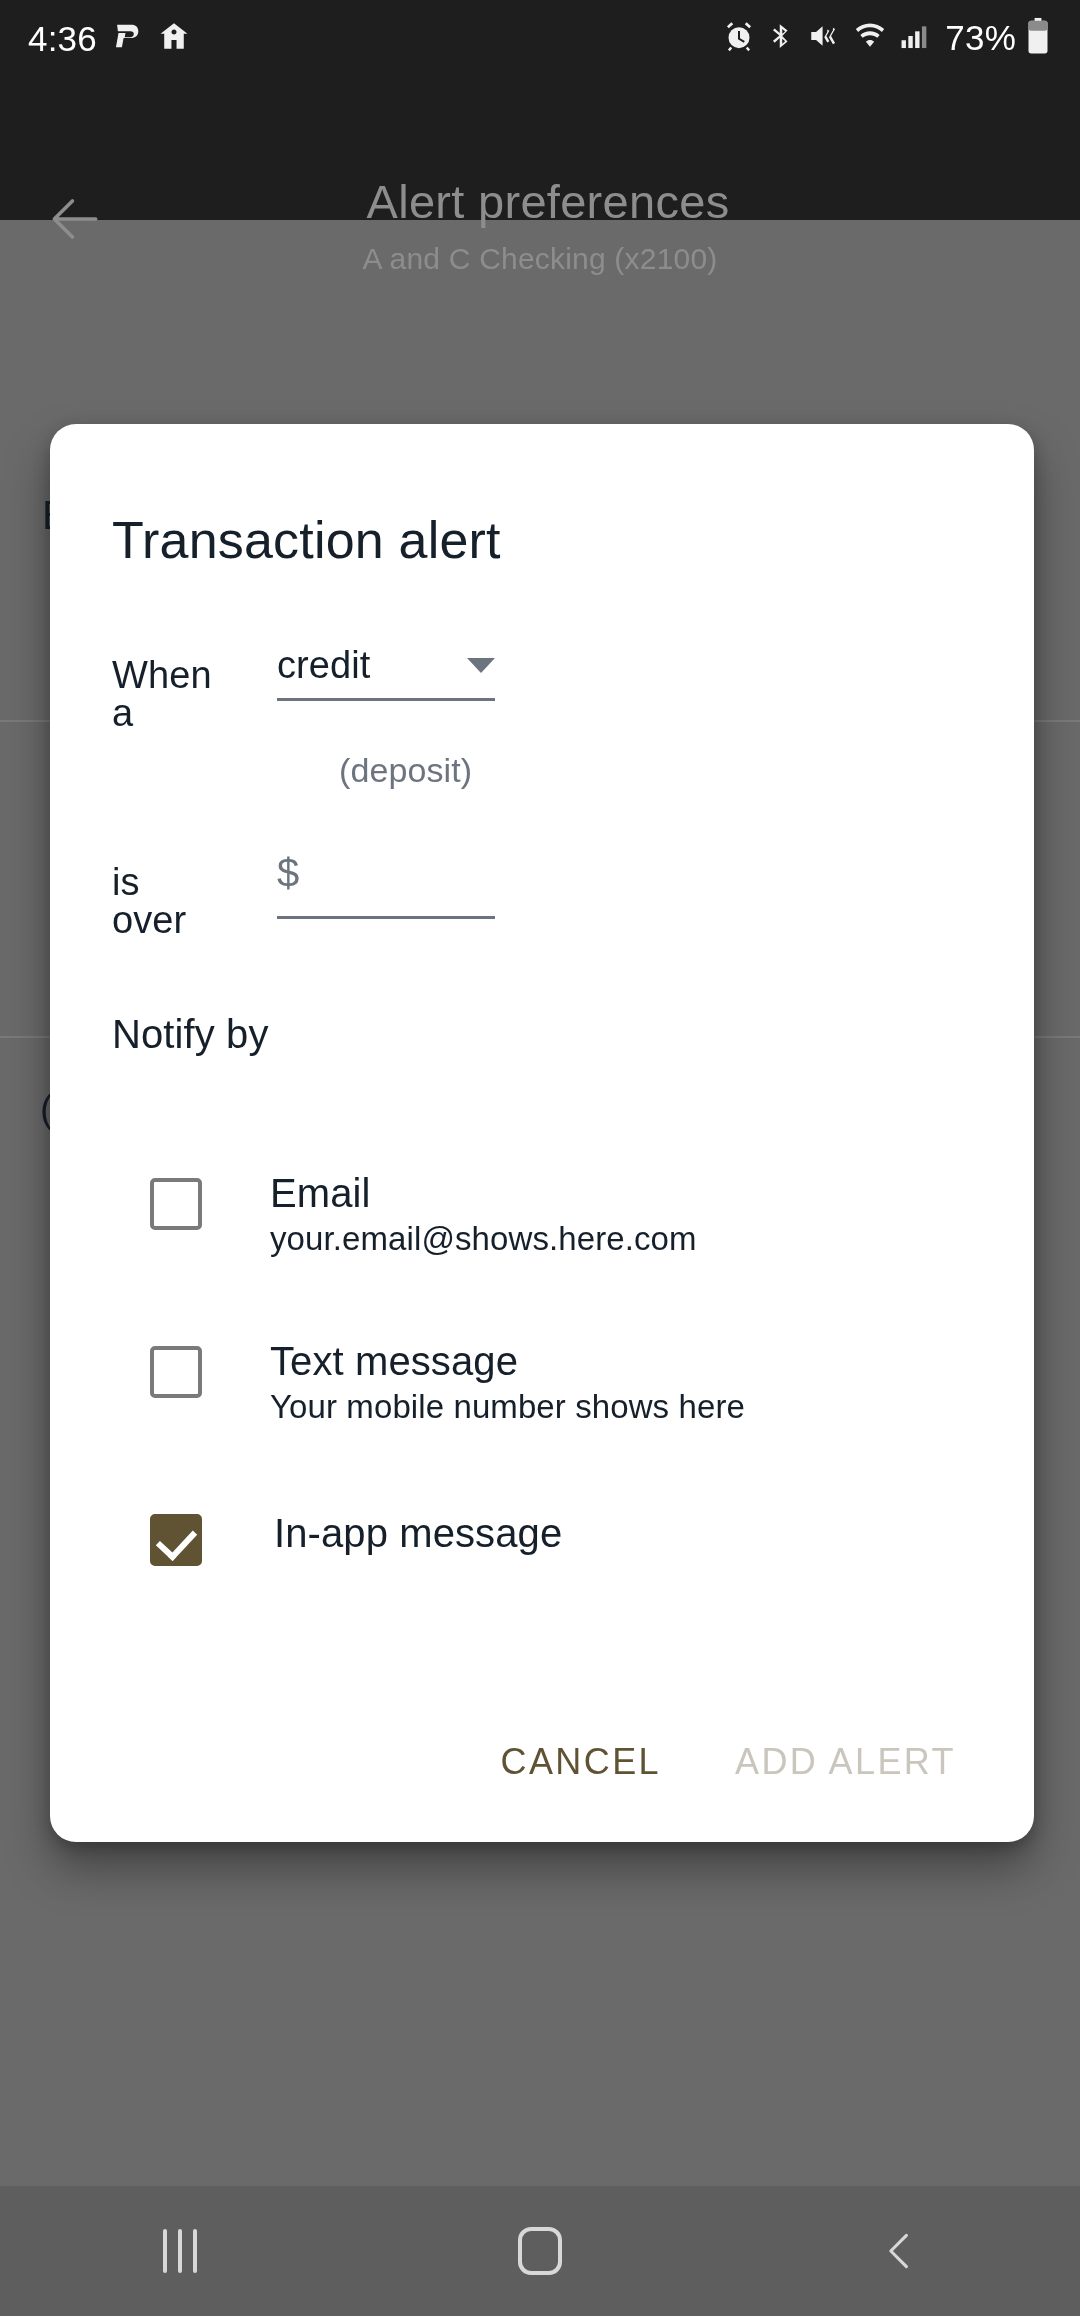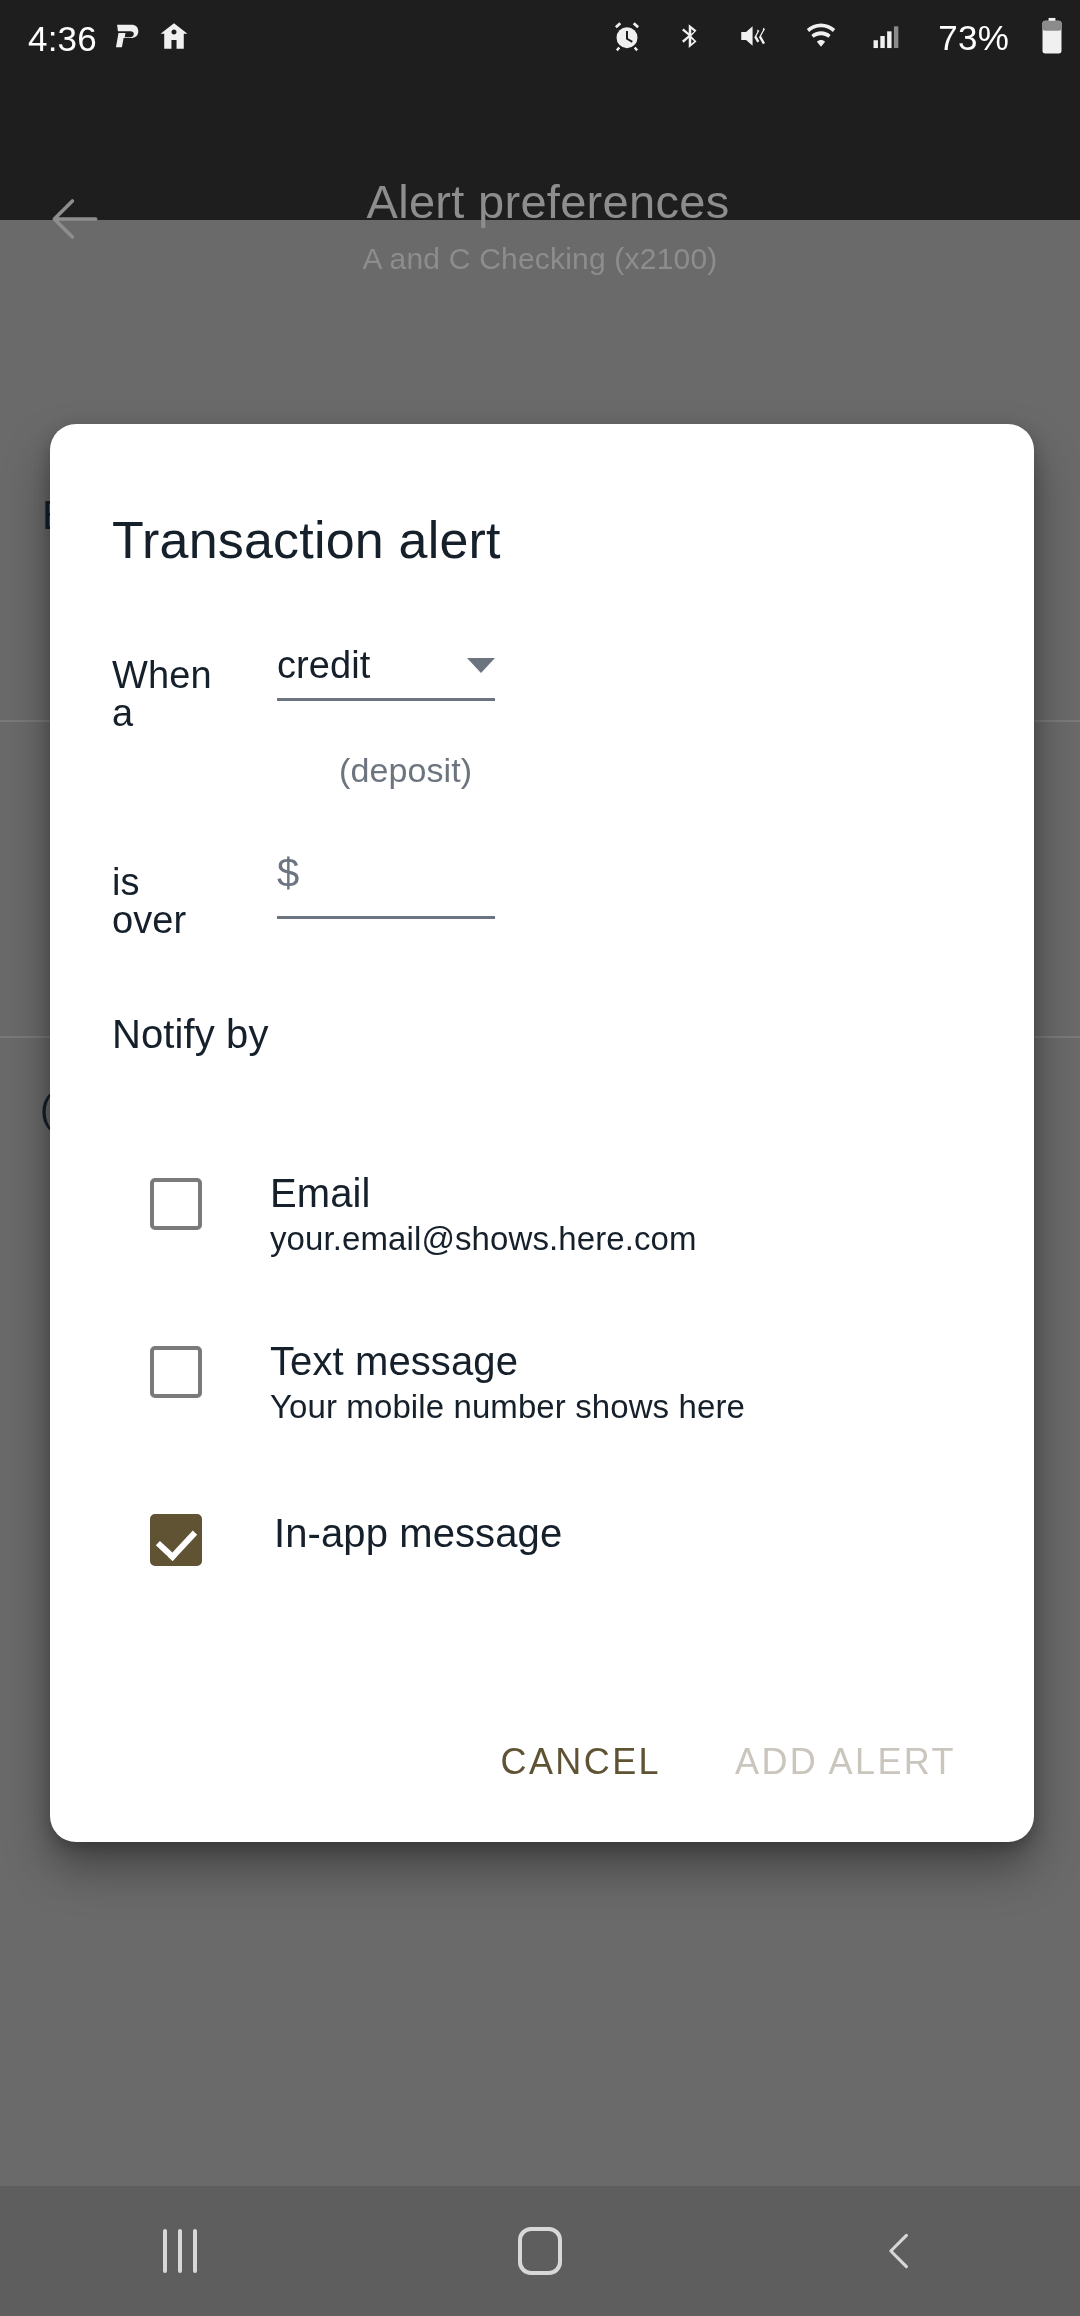--- a/index.html
+++ b/index.html
@@ -24,7 +24,7 @@
     width:1080px; height:76px;
     background:#1e1e1e;
     display:flex; align-items:center;
-    padding:0 16px 0 28px;
+    padding:0 30px 0 28px;
     z-index:5;
   }
   .sb-left { display:flex; align-items:center; gap:13px; }

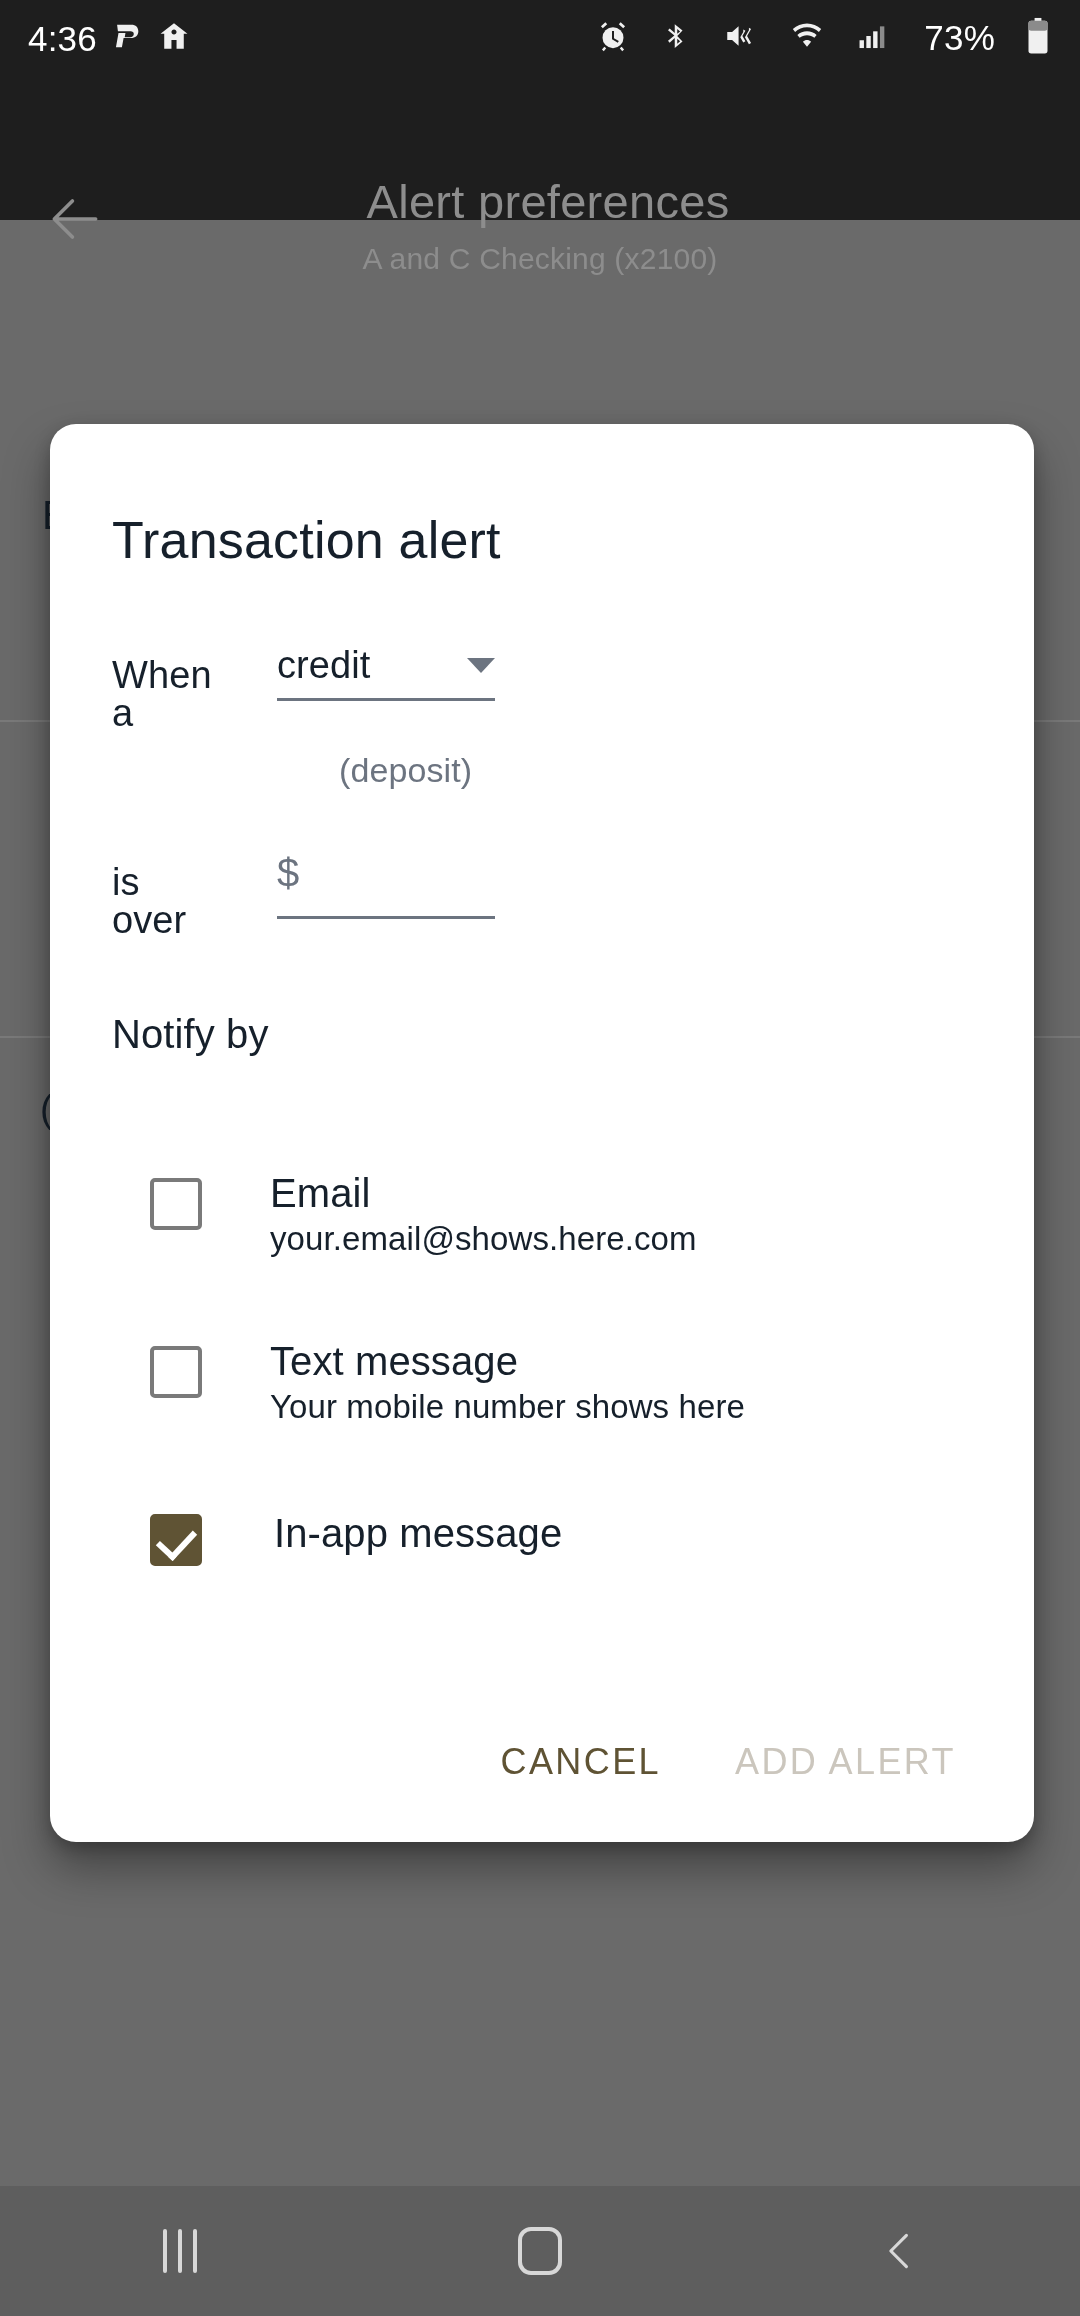--- a/index.html
+++ b/index.html
@@ -33,7 +33,7 @@
     letter-spacing:.2px; line-height:1;
   }
   .sb-right {
-    margin-left:auto; display:flex; align-items:center; gap:31px;
+    margin-left:auto; display:flex; align-items:center; gap:10px;
   }
   .sb-ico { display:block; }
   .sb-batt-pct {

